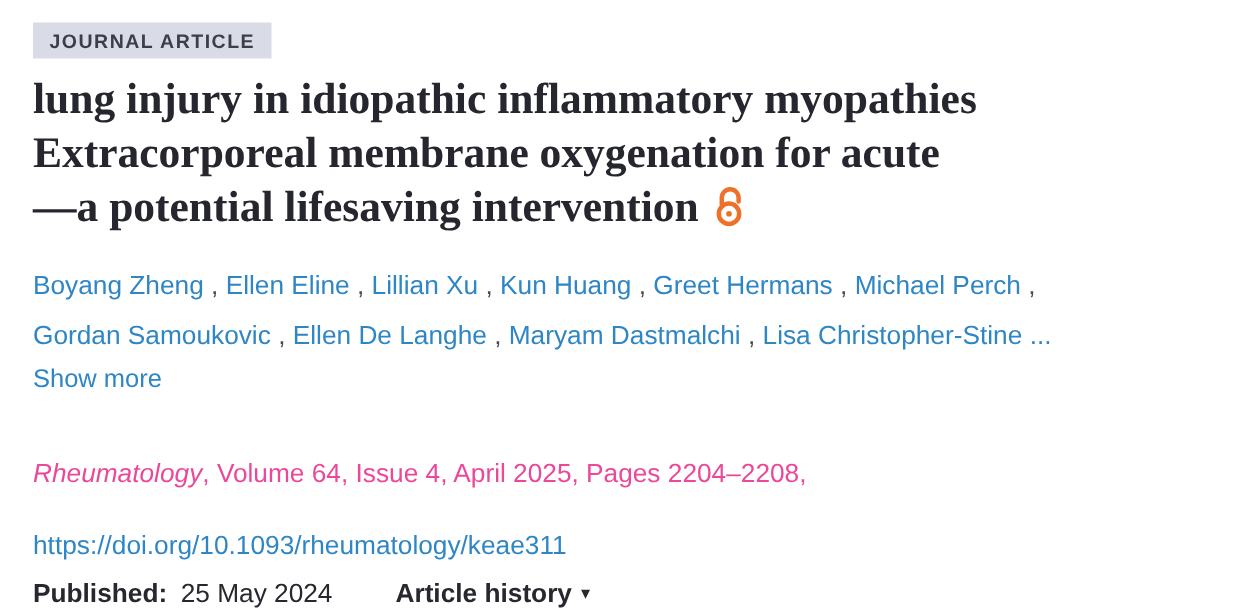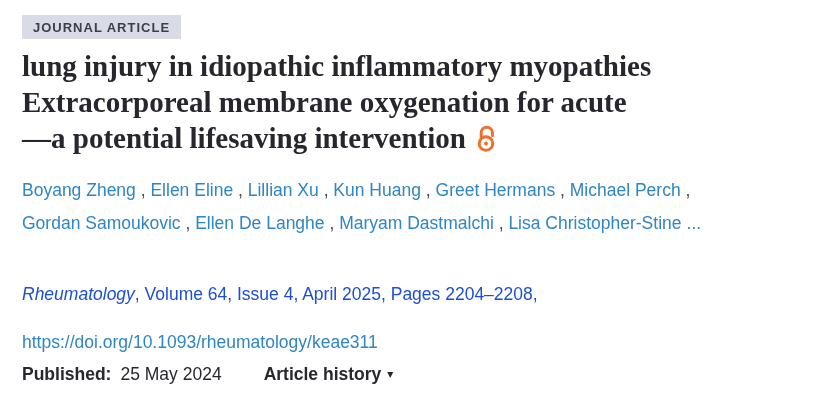--- a/index.html
+++ b/index.html
@@ -101,6 +101,7 @@
     <div><a class="author-link">Gordan Samoukovic</a><span class="author-sep"> , </span><a class="author-link">Ellen De Langhe</a><span class="author-sep"> , </span><a class="author-link">Maryam Dastmalchi</a><span class="author-sep"> , </span><a class="author-link">Lisa Christopher-Stine</a><a class="author-link author-ellipsis">...</a></div>
   </div>
 
+  <a class="show-more">Show more</a>
   <br>
 
   <div class="citation">

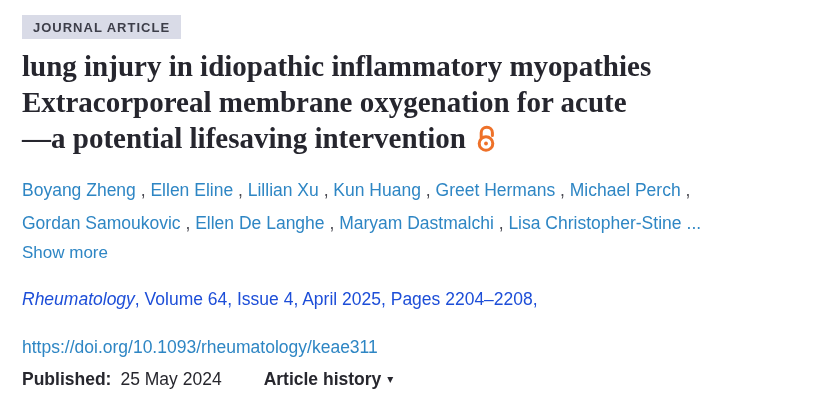--- a/index.html
+++ b/index.html
@@ -49,8 +49,8 @@
 
   
   .citation{
-    margin-top:24px;
-    font-size:17.5px;line-height:24px;color:#1d4ed8;
+    margin-top:40px;
+    font-size:17.5px;line-height:24px;color:#ec4899;
   }
   .journal-name{font-style:italic;}
   .doi-link{

